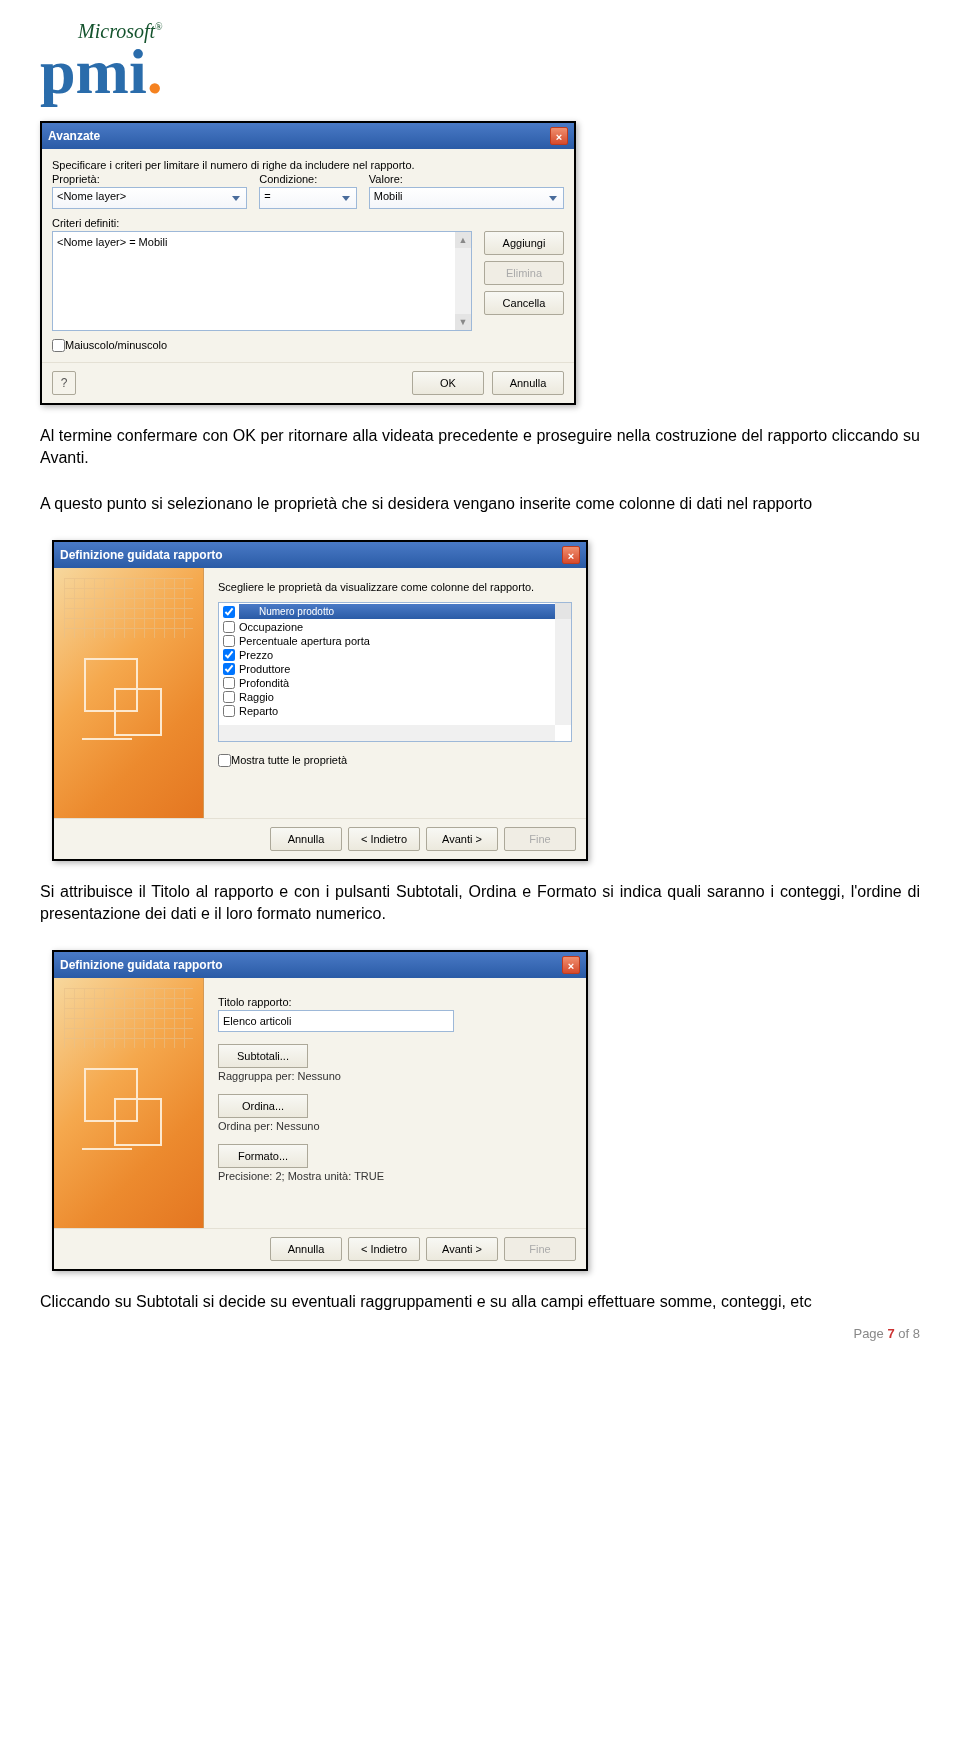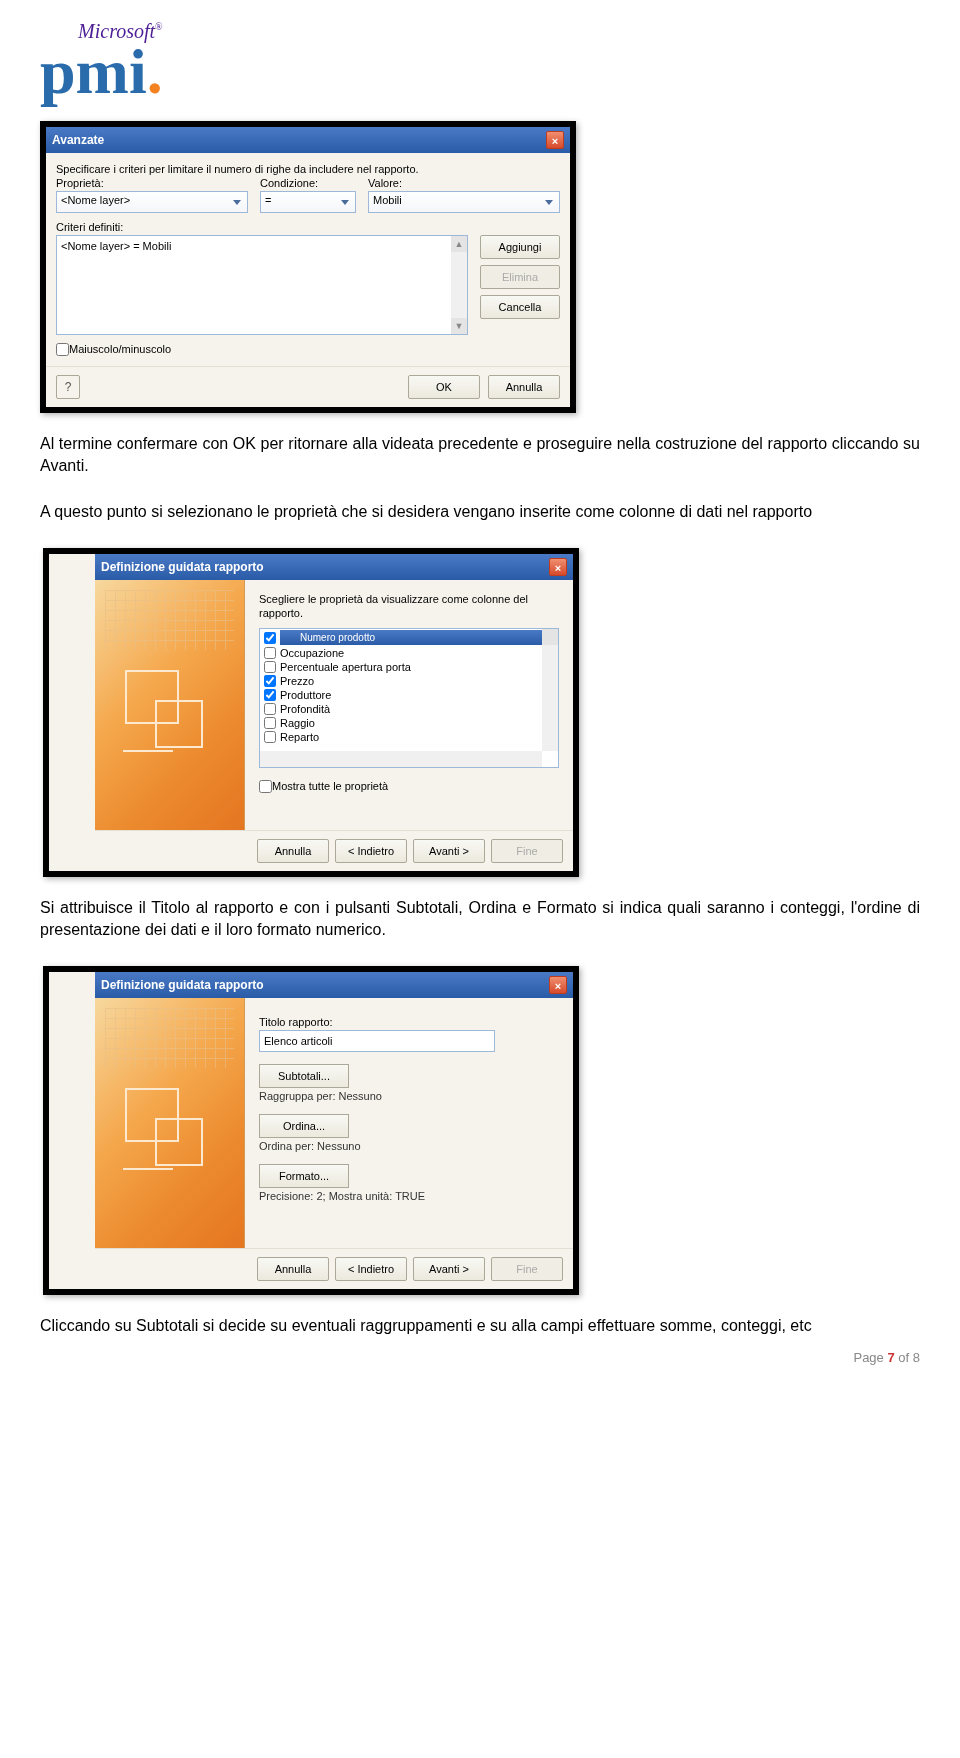--- a/index.html
+++ b/index.html
@@ -24,7 +24,7 @@
   .visio-text .visio .num { font-weight: normal; font-size: 40px; color: #222; }
   .visio-text .r { font-size: 10px; vertical-align: super; }
   .pmi-logo { text-align: right; }
-  .pmi-logo .m { font-family: "Times New Roman", serif; font-size: 20px; font-style: italic; color: #4c1d95; }
+  .pmi-logo .m { font-family: "Times New Roman", serif; font-size: 20px; font-style: italic; color: #14532d; }
   .pmi-logo .m .rr { font-size: 10px; vertical-align: super; font-style: normal; }
   .pmi-logo .pmi { font-size: 64px; font-weight: bold; color: #2a6cab; font-family: Liberation Serif, serif; line-height: 0.9; text-align: right; }
   .pmi-logo .dot { color: #f58220; }

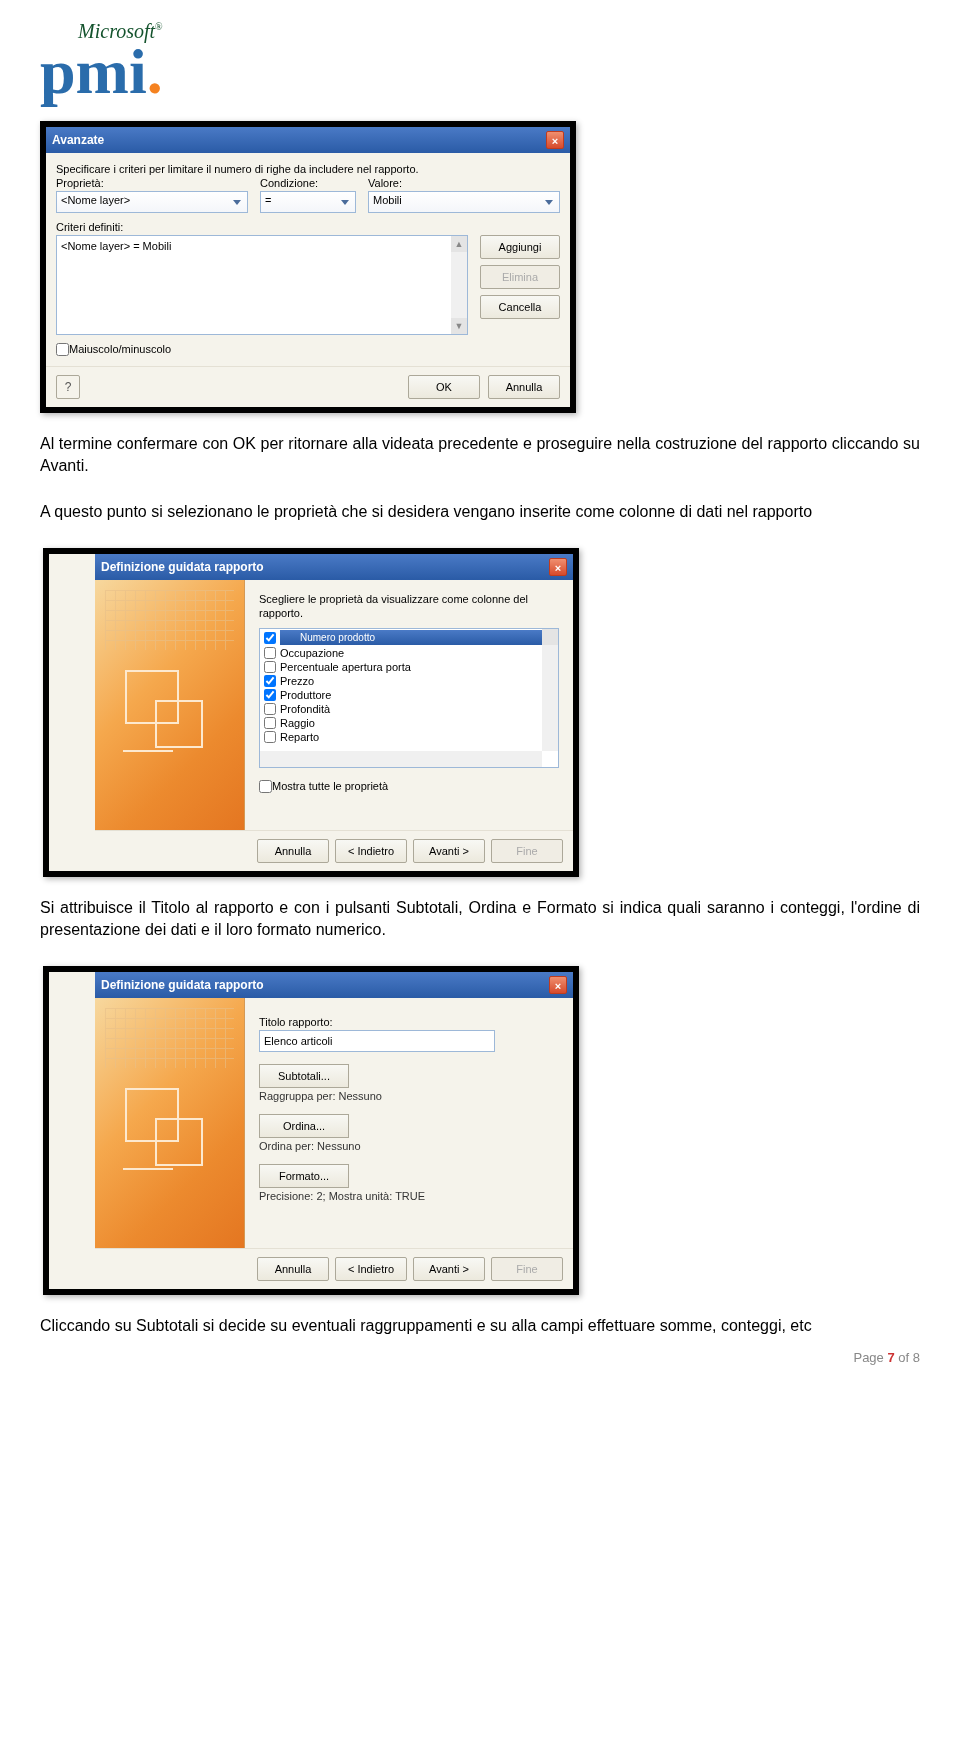--- a/index.html
+++ b/index.html
@@ -29,7 +29,7 @@
   .pmi-logo .pmi { font-size: 64px; font-weight: bold; color: #2a6cab; font-family: Liberation Serif, serif; line-height: 0.9; text-align: right; }
   .pmi-logo .dot { color: #f58220; }
 
-  .dlg { border: 6px solid #000000; background: #f5f3eb; box-shadow: 2px 2px 6px rgba(0,0,0,0.3); width: 536px; margin-bottom: 20px; font-size: 11px; }
+  .dlg { border: 2px solid #000000; background: #f5f3eb; box-shadow: 2px 2px 6px rgba(0,0,0,0.3); width: 536px; margin-bottom: 20px; font-size: 11px; }
   .dlg.wiz { margin-left: 3px; padding-left: 46px; }
   .titlebar { background: linear-gradient(#4a7ac6, #2a5ba6); color: #fff; font-size: 12px; font-weight: bold; padding: 4px 6px; display: flex; justify-content: space-between; align-items: center; }
   .titlebar .close { width: 18px; height: 18px; background: linear-gradient(#f08f6f,#d64a2c); color: #fff; font-weight: bold; text-align: center; line-height: 18px; border: 1px solid #c03c1e; border-radius: 2px; font-size: 11px; }

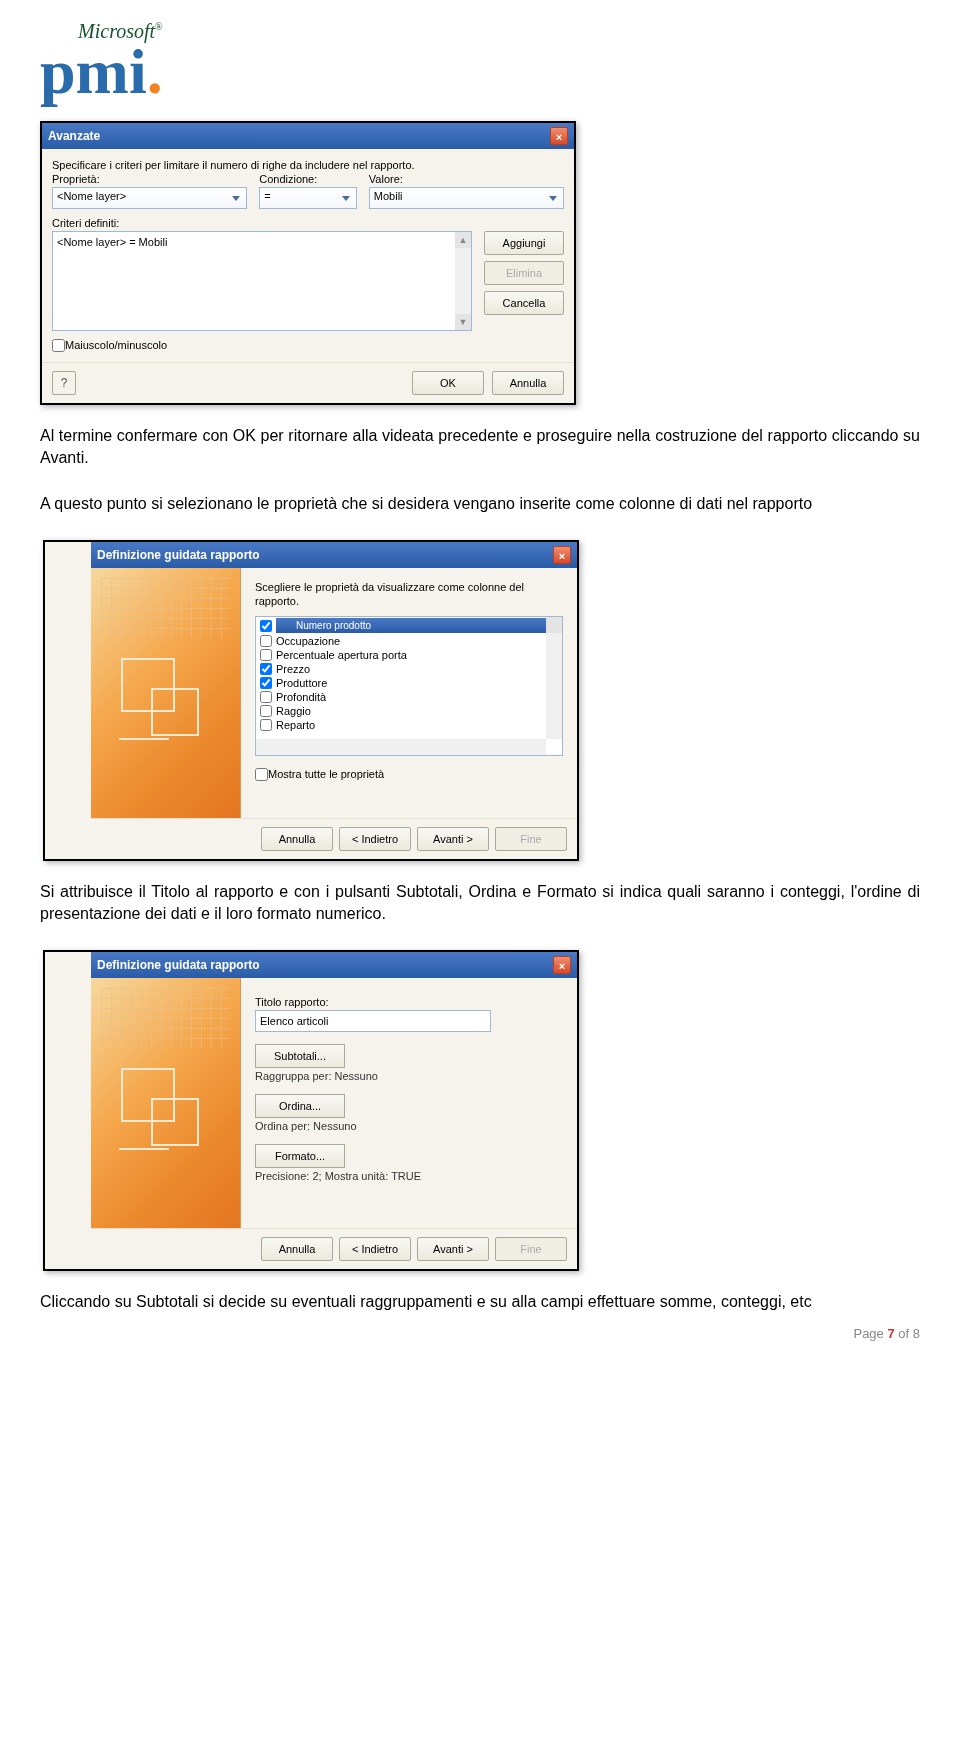--- a/index.html
+++ b/index.html
@@ -30,7 +30,7 @@
   .pmi-logo .dot { color: #f58220; }
 
   .dlg { border: 2px solid #000000; background: #f5f3eb; box-shadow: 2px 2px 6px rgba(0,0,0,0.3); width: 536px; margin-bottom: 20px; font-size: 11px; }
-  .dlg.wiz { margin-left: 3px; padding-left: 46px; }
+  .dlg.wiz { margin-left: 12px; }
   .titlebar { background: linear-gradient(#4a7ac6, #2a5ba6); color: #fff; font-size: 12px; font-weight: bold; padding: 4px 6px; display: flex; justify-content: space-between; align-items: center; }
   .titlebar .close { width: 18px; height: 18px; background: linear-gradient(#f08f6f,#d64a2c); color: #fff; font-weight: bold; text-align: center; line-height: 18px; border: 1px solid #c03c1e; border-radius: 2px; font-size: 11px; }
   .dlg-body { padding: 10px; }

